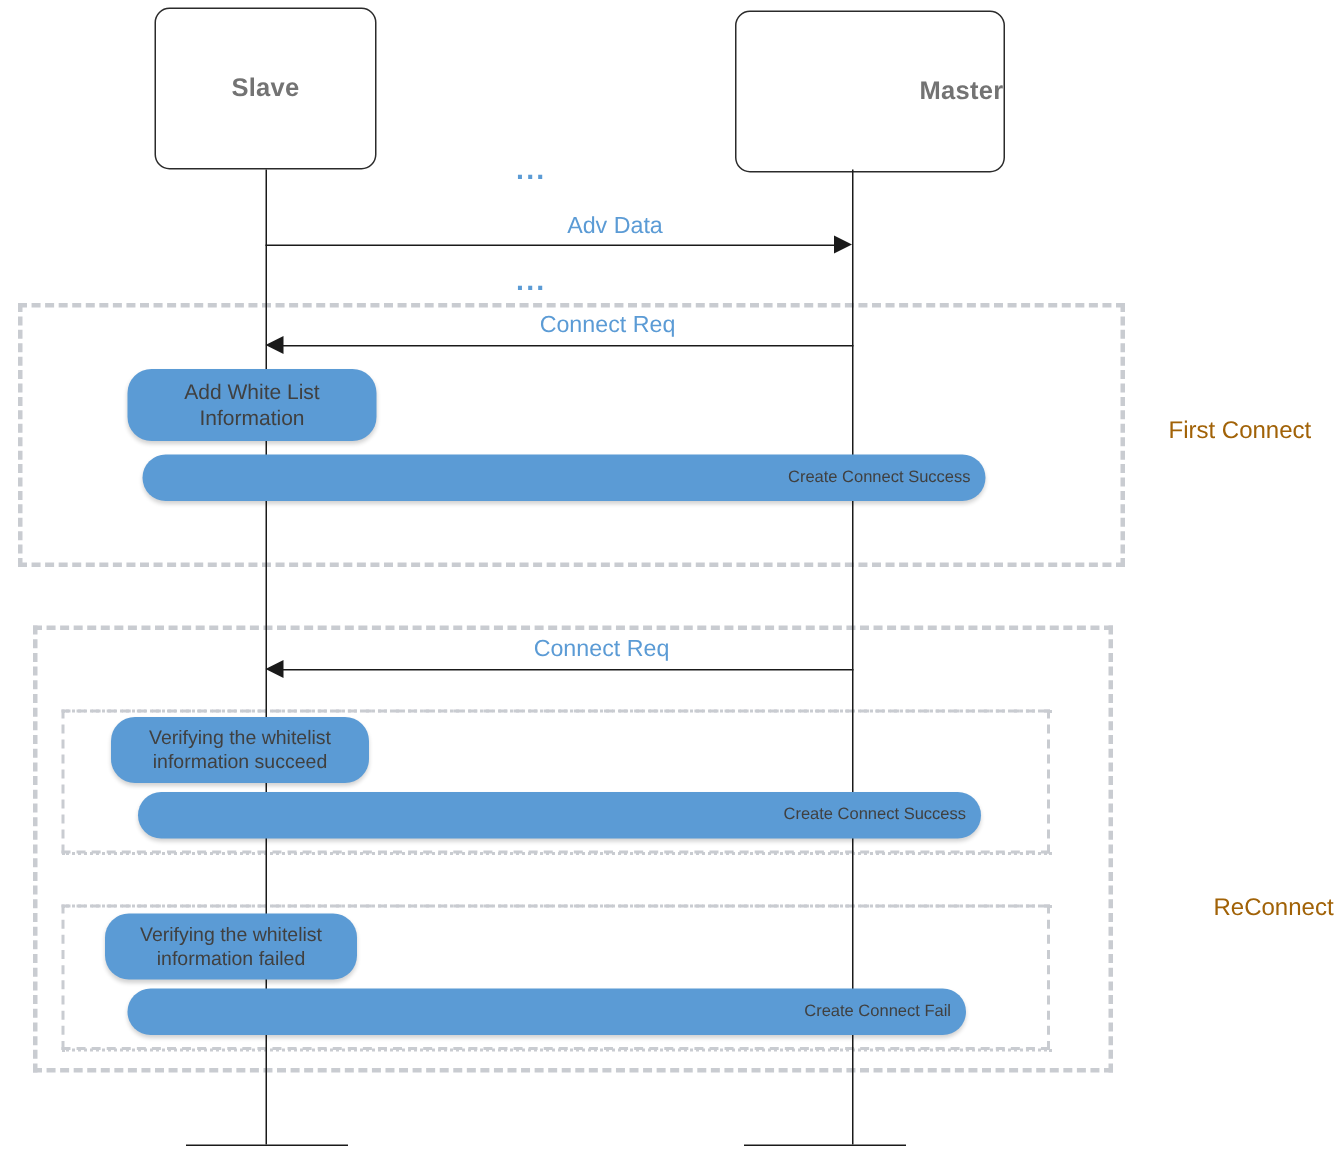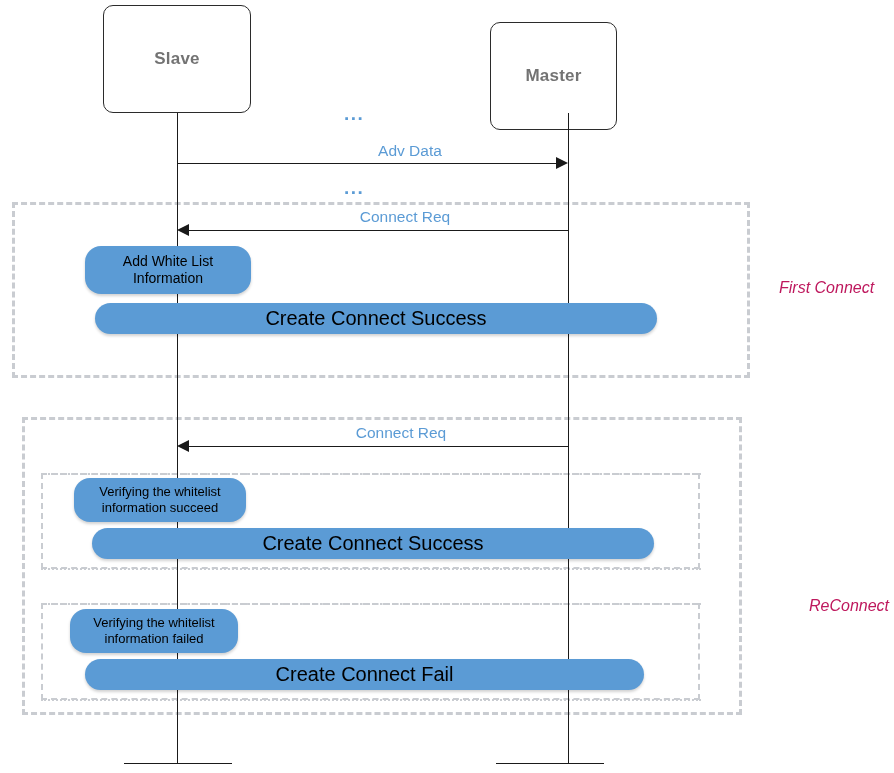--- a/index.html
+++ b/index.html
@@ -154,7 +154,7 @@
     <div class="actor-label">Slave</div>
   </div>
 
-  <div class="actor-box" style="left:490px; top:22px; width:127px; height:108px;">
+  <div class="actor-box" style="left:490px; top:7px; width:180px; height:108px;justify-content:flex-end;">
     <div class="actor-label">Master</div>
   </div>
 

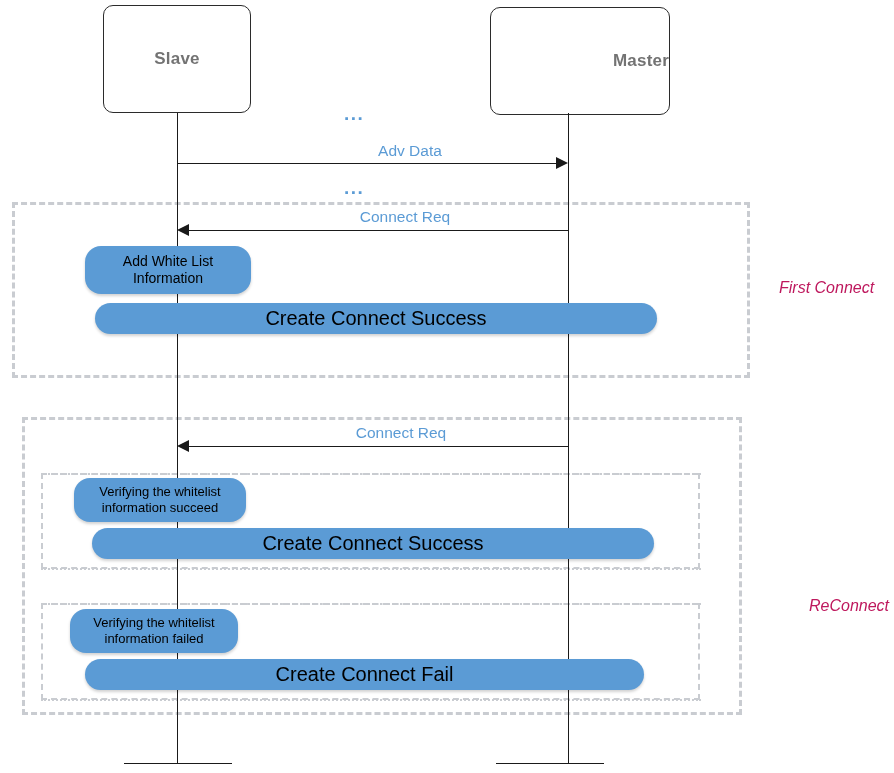--- a/index.html
+++ b/index.html
@@ -125,7 +125,7 @@
     box-sizing: border-box;
     background: #5b9bd5;
     border-radius: 999px;
-    color: #000000;
+    color: #404040;
     display: flex;
     align-items: center;
     justify-content: center;

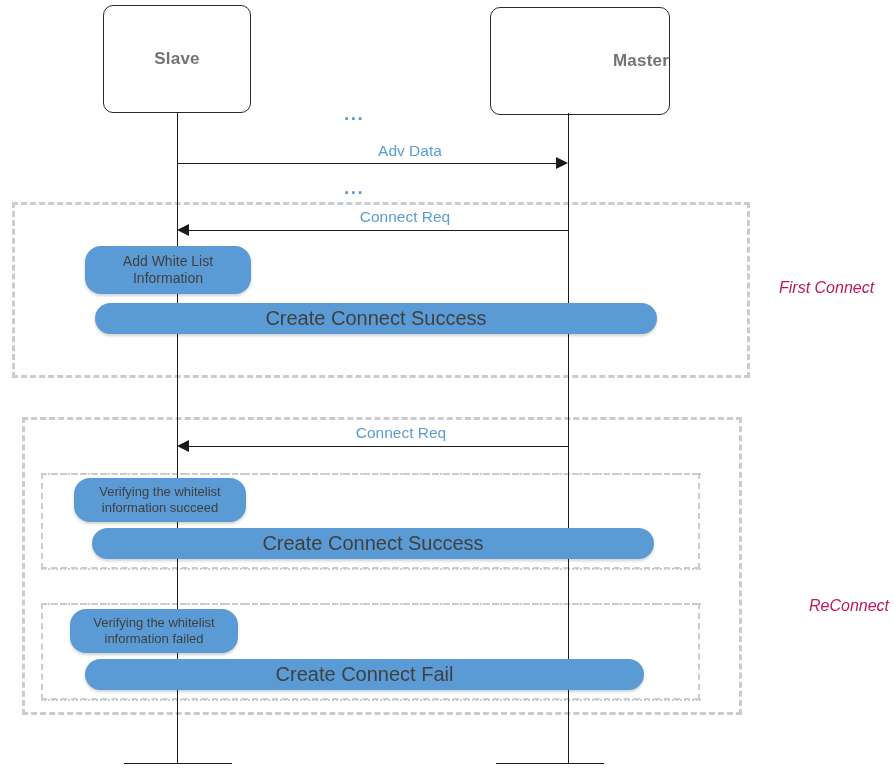--- a/index.html
+++ b/index.html
@@ -114,9 +114,8 @@
   .frame-label {
     position: absolute;
     font-size: 16px;
-    color: #be185d;
+    color: #a16207;
     white-space: nowrap;
-    font-style: italic;
   }
 
   

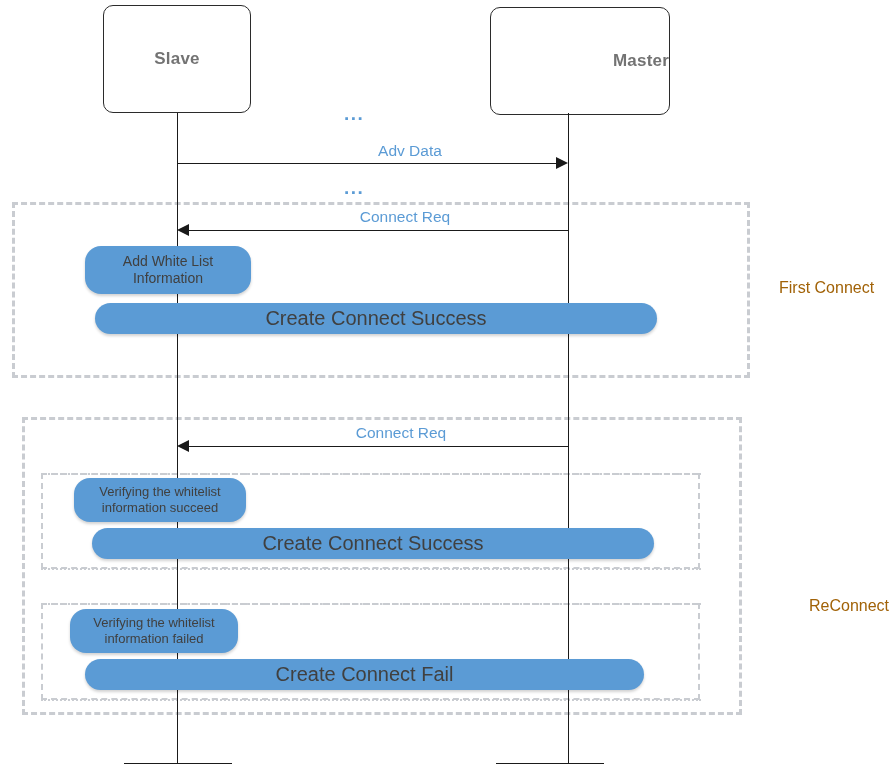--- a/index.html
+++ b/index.html
@@ -136,7 +136,8 @@
   }
   .pill.wide {
     border-radius: 16px;
-    font-size: 20px;
+    font-size: 11px;
+    justify-content: flex-end;
   }
   .pill.note {
     border-radius: 16px;

